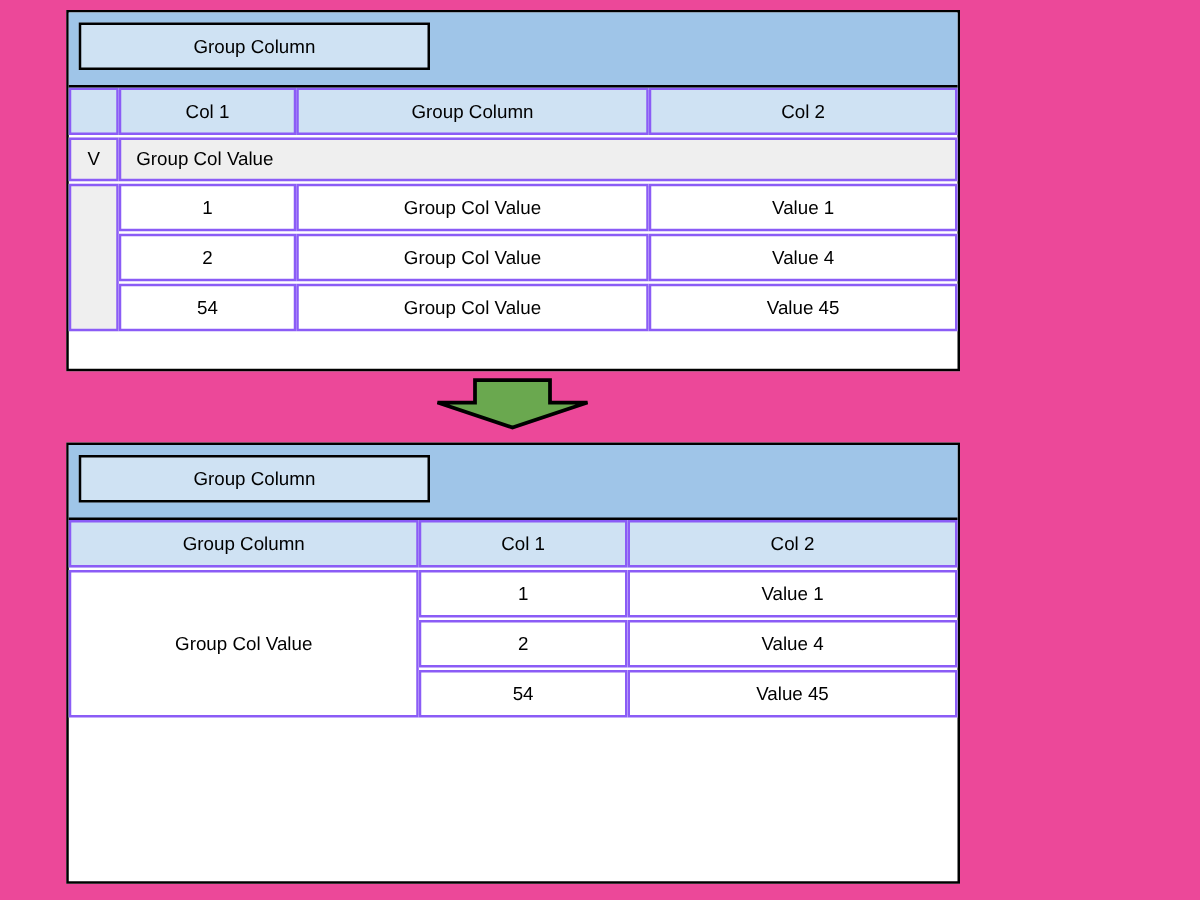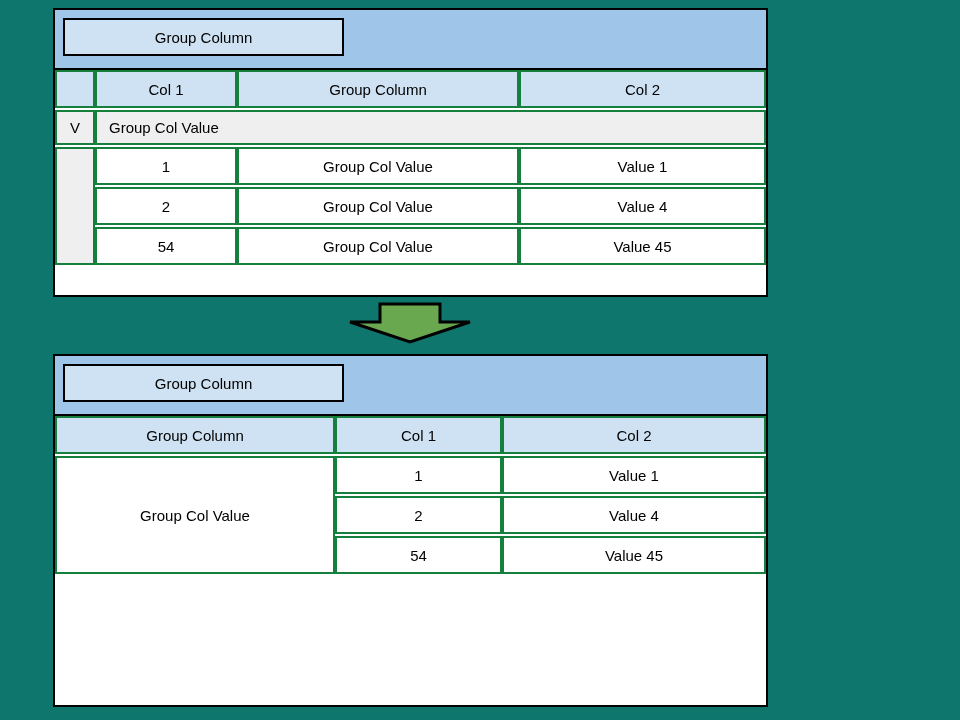--- a/index.html
+++ b/index.html
@@ -13,7 +13,7 @@
     position: relative;
     width: 960px;
     height: 720px;
-    background: #0f766e;
+    background: #ec4899;
     overflow: hidden;
   }
   .table-box {

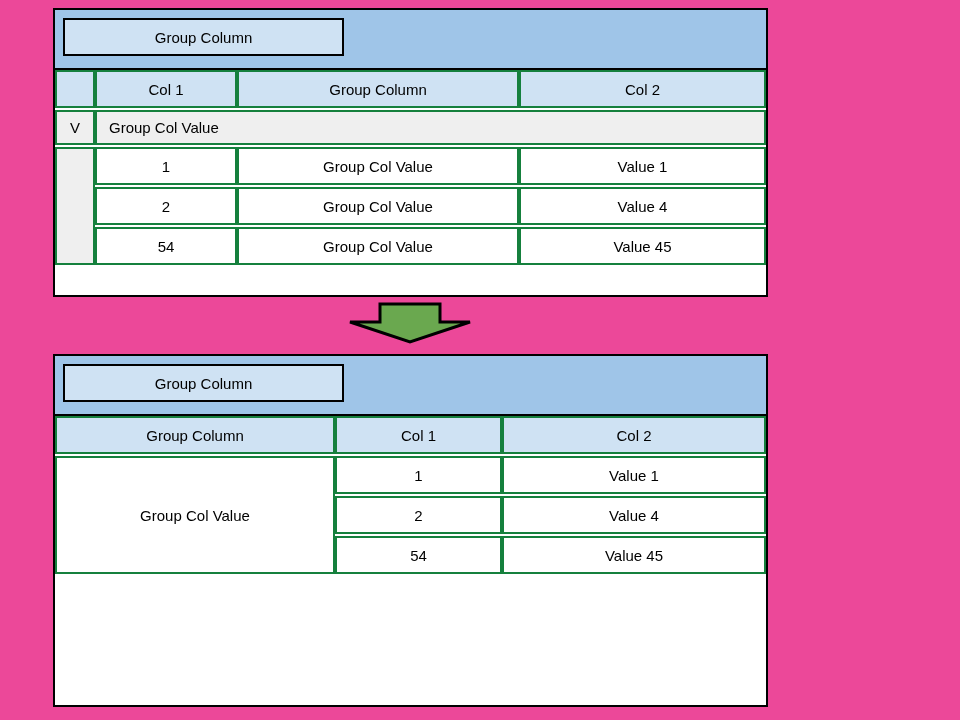--- a/index.html
+++ b/index.html
@@ -63,7 +63,7 @@
     grid-template-rows: 38px 38px 38px 38px;
   }
   .cell {
-    border: 2px solid #15803d;
+    border: 2px solid #8b5cf6;
     box-sizing: border-box;
     background: #ffffff;
     display: flex;

